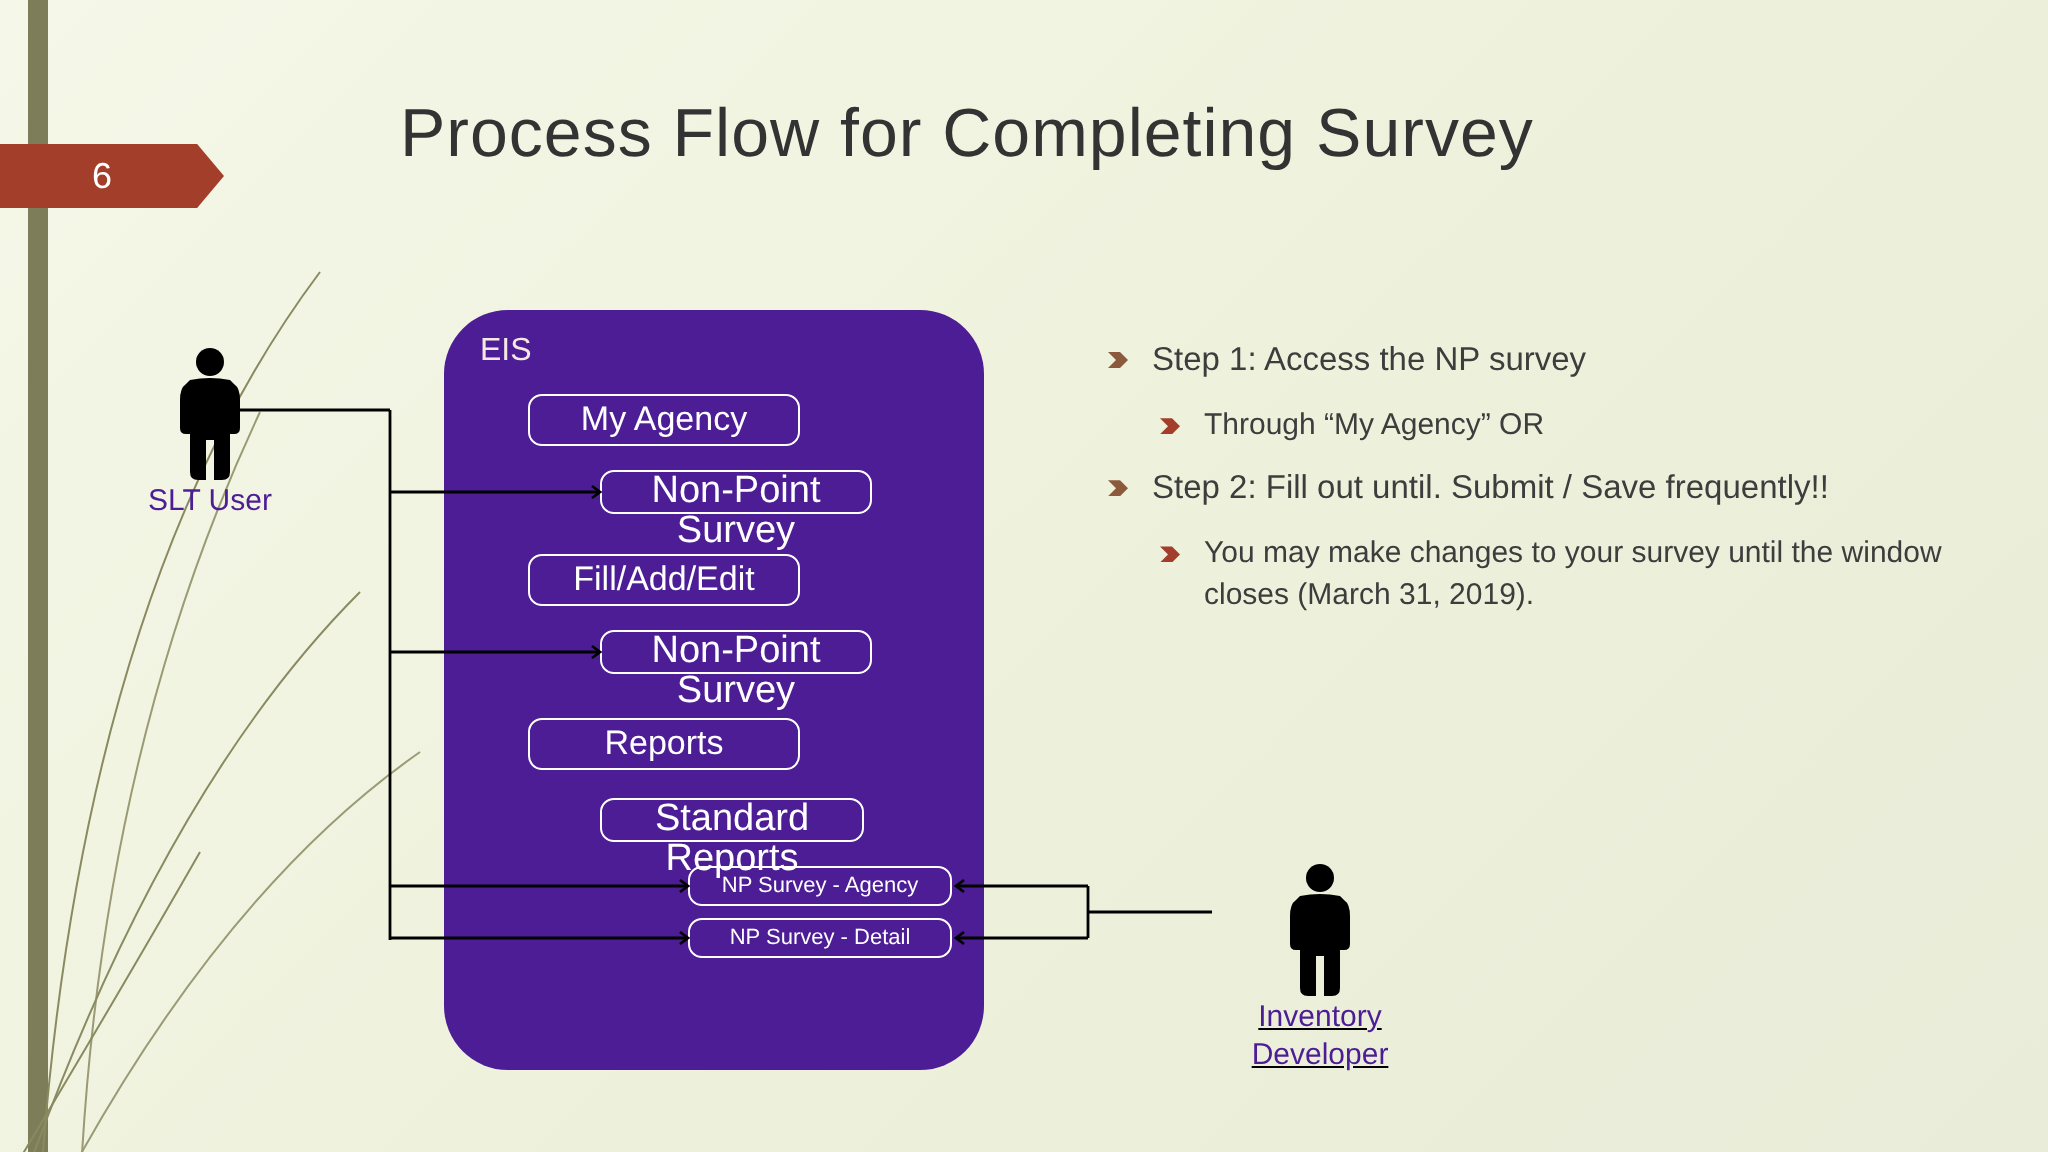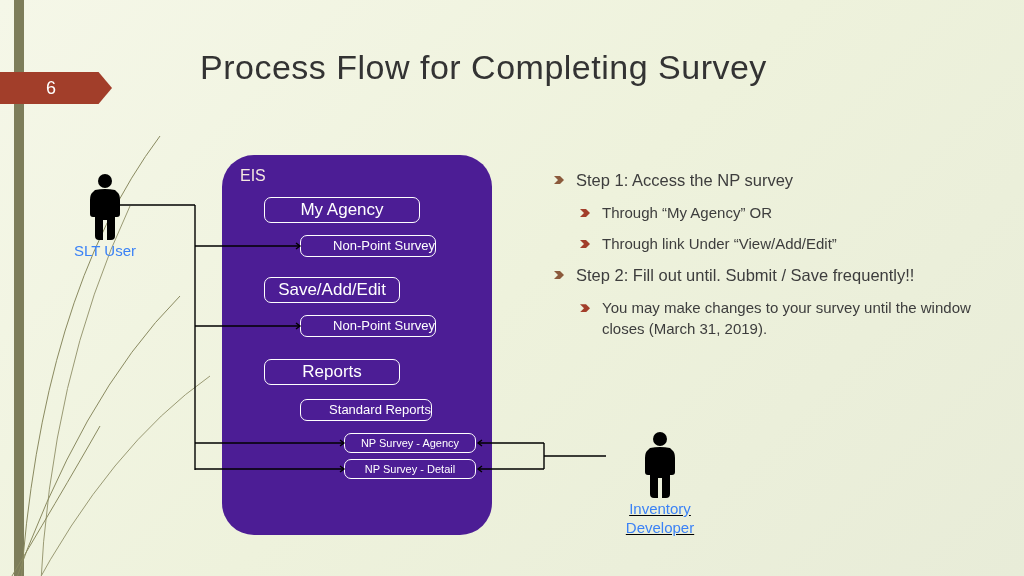--- a/index.html
+++ b/index.html
@@ -150,7 +150,7 @@
 <div class="eis-panel">
   <div class="eis-label">EIS</div>
 
-  <div class="mbox lvl1" style="left:42px; top:42px; width:156px;">My Agency</div>
+  <div class="mbox lvl1" style="left:42px; top:42px; width:136px;">My Agency</div>
   <div class="mbox lvl2" style="left:78px; top:80px; width:136px;">Non-Point Survey</div>
 
   <div class="mbox lvl1" style="left:42px; top:122px; width:136px;">Save/Add/Edit</div>

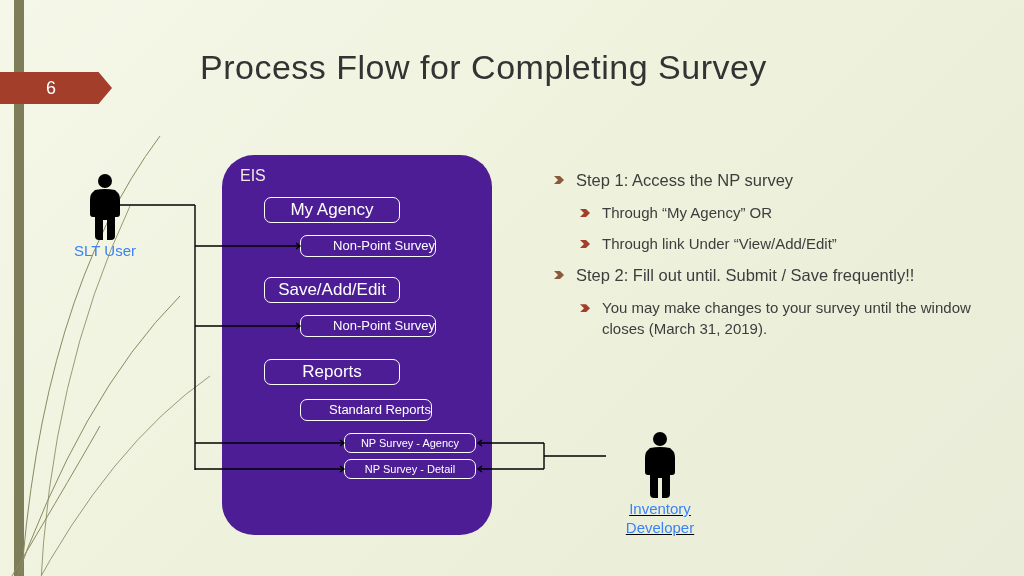--- a/index.html
+++ b/index.html
@@ -80,7 +80,7 @@
   
   .person { position: absolute; }
   .person svg { display: block; margin: 0 auto; }
-  .person-label { text-align: center; font-size: 15px; color: #3b82f6; margin-top: 2px; }
+  .person-label { text-align: center; font-size: 15px; color: #4c1d95; margin-top: 2px; }
   
   .bullets {
     position: absolute;

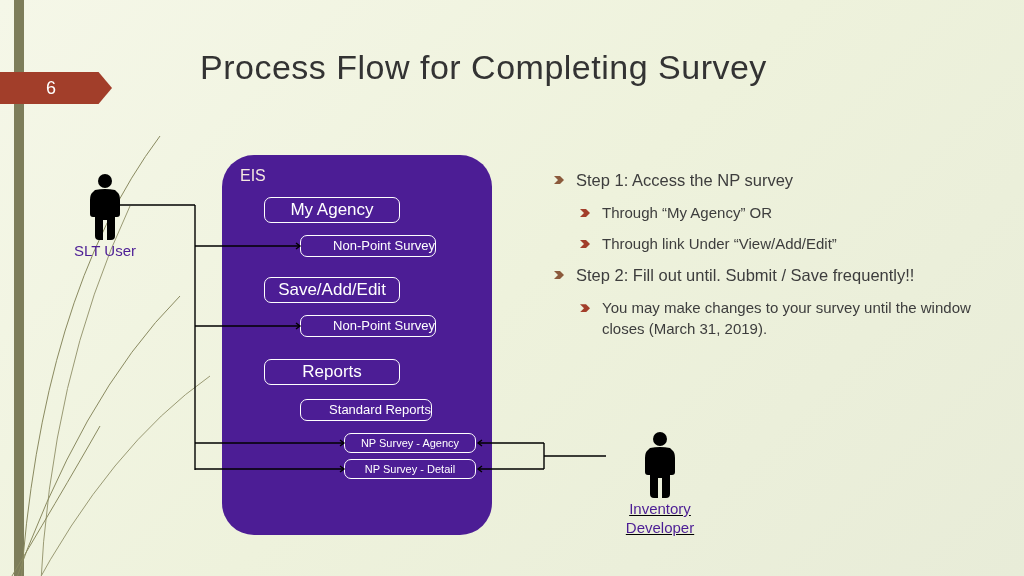--- a/index.html
+++ b/index.html
@@ -75,7 +75,7 @@
     position: absolute;
   }
   .lvl1 { font-size: 17px; height: 26px; line-height: 24px; }
-  .lvl2 { font-size: 13px; height: 22px; line-height: 20px; text-align: right; }
+  .lvl2 { font-size: 19px; height: 22px; line-height: 20px; }
   .lvl3 { font-size: 11px; height: 20px; line-height: 18px; }
   
   .person { position: absolute; }

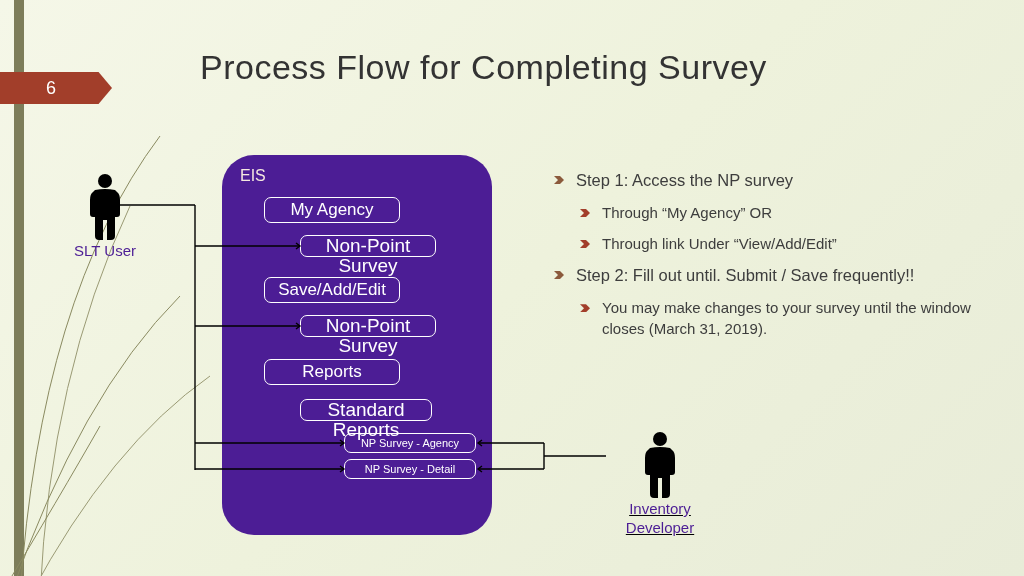--- a/index.html
+++ b/index.html
@@ -191,7 +191,6 @@
 <div class="bullets">
   <div class="bul">Step 1:  Access the NP survey</div>
   <div class="bul red sub">Through “My Agency” OR</div>
-  <div class="bul red sub">Through link Under “View/Add/Edit”</div>
   <div class="bul">Step 2:  Fill out until.  Submit / Save frequently!!</div>
   <div class="bul red sub">You may make changes to your survey until the window closes (March 31, 2019).</div>
 </div>

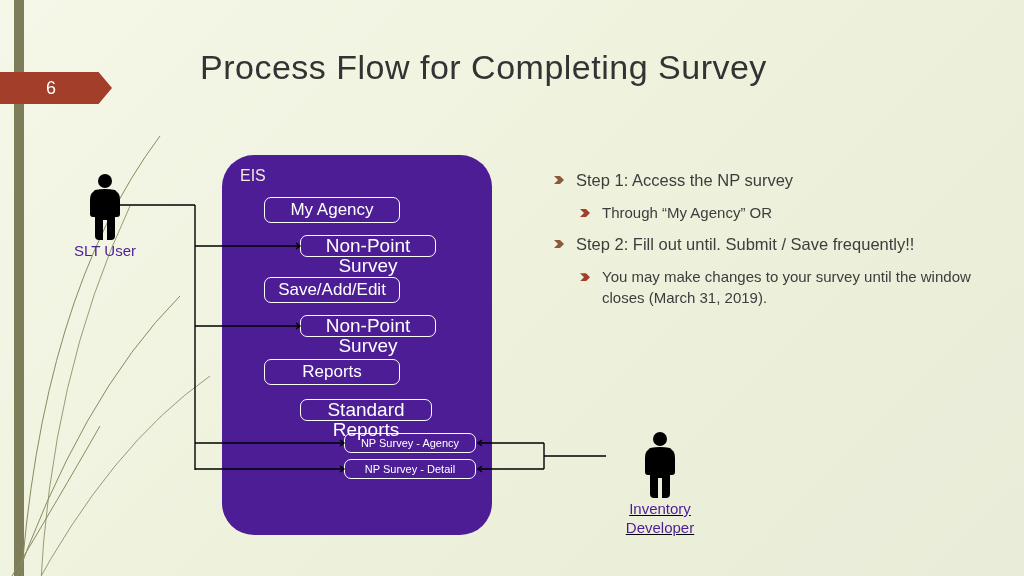--- a/index.html
+++ b/index.html
@@ -153,7 +153,7 @@
   <div class="mbox lvl1" style="left:42px; top:42px; width:136px;">My Agency</div>
   <div class="mbox lvl2" style="left:78px; top:80px; width:136px;">Non-Point Survey</div>
 
-  <div class="mbox lvl1" style="left:42px; top:122px; width:136px;">Save/Add/Edit</div>
+  <div class="mbox lvl1" style="left:42px; top:122px; width:136px;">Fill/Add/Edit</div>
   <div class="mbox lvl2" style="left:78px; top:160px; width:136px;">Non-Point Survey</div>
 
   <div class="mbox lvl1" style="left:42px; top:204px; width:136px;">Reports</div>

